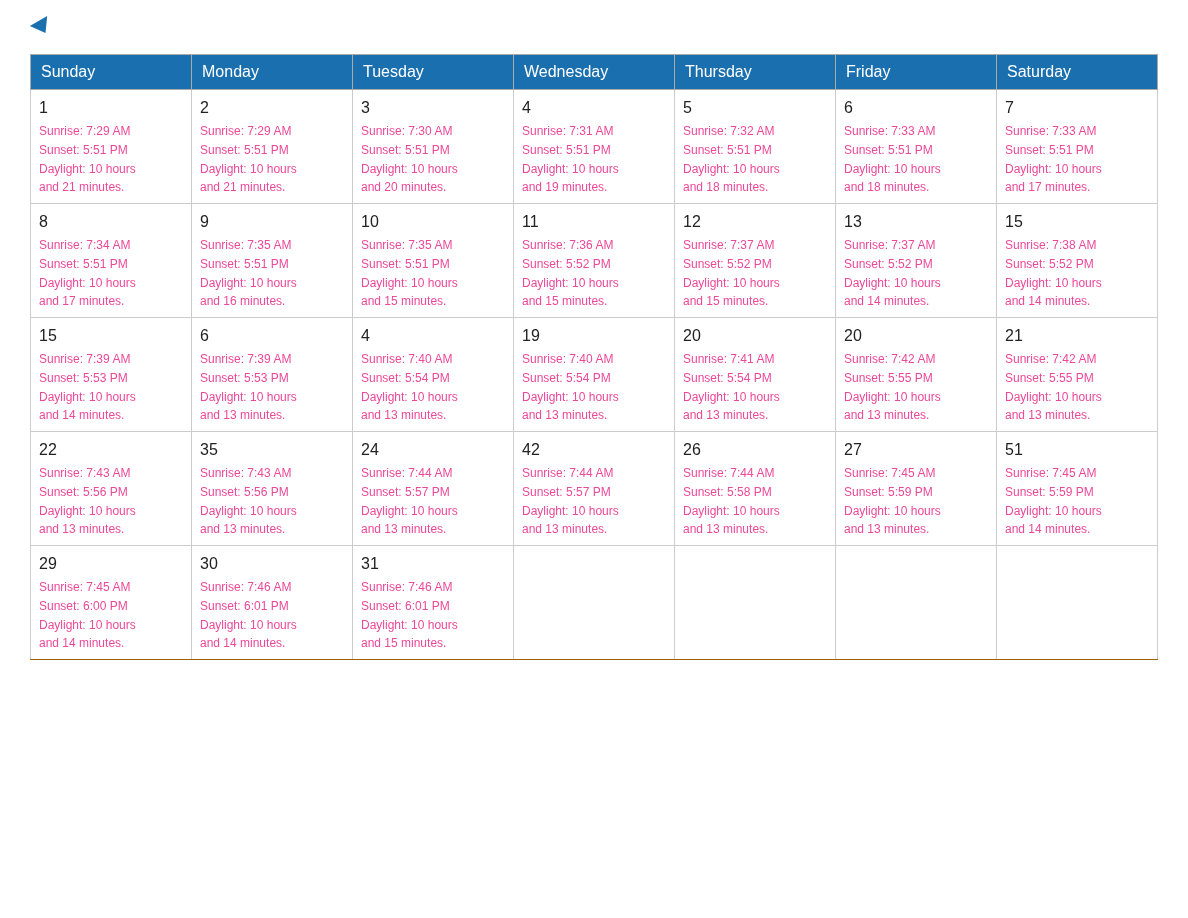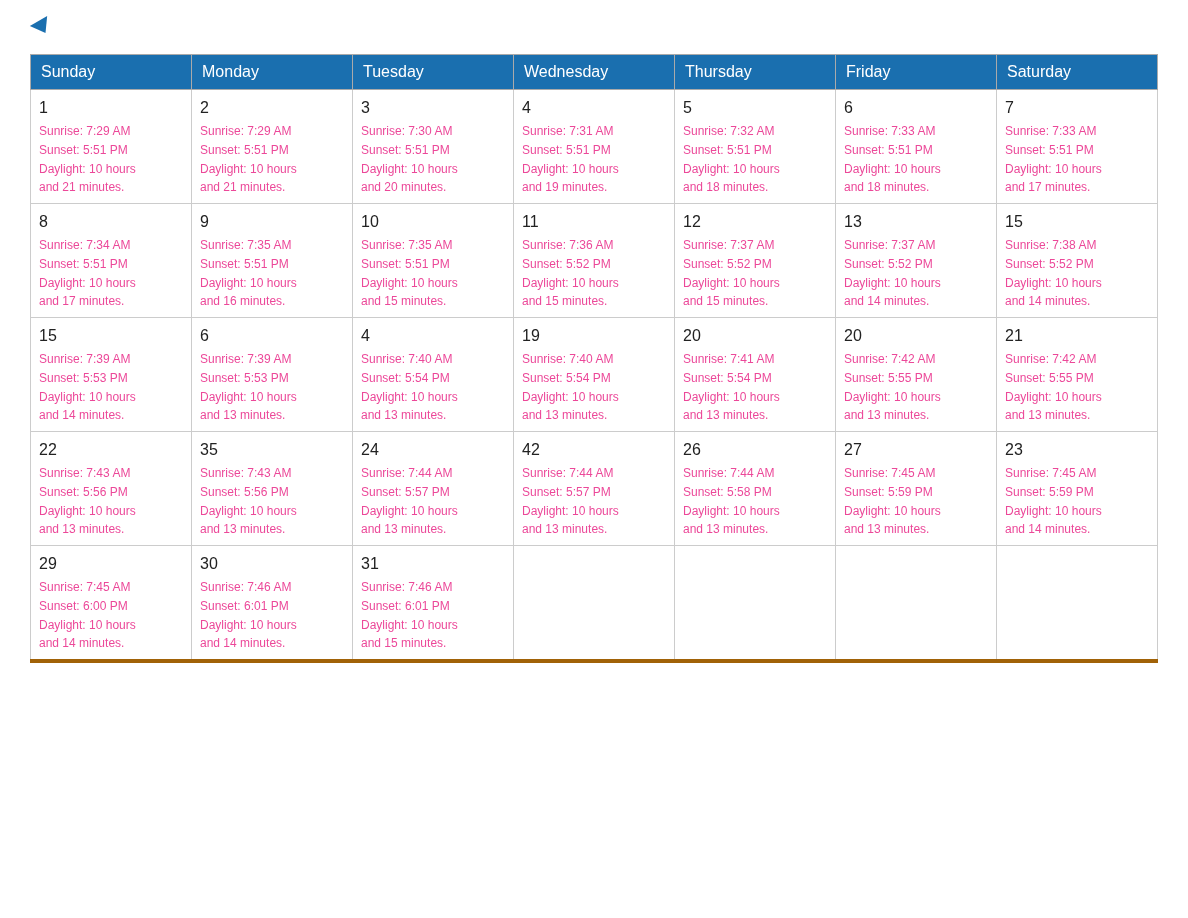--- a/index.html
+++ b/index.html
@@ -171,7 +171,7 @@
         <td><span class="day-number">42</span><span class="day-info">Sunrise: 7:44 AM<br>Sunset: 5:57 PM<br>Daylight: 10 hours<br>and 13 minutes.</span></td>
         <td><span class="day-number">26</span><span class="day-info">Sunrise: 7:44 AM<br>Sunset: 5:58 PM<br>Daylight: 10 hours<br>and 13 minutes.</span></td>
         <td><span class="day-number">27</span><span class="day-info">Sunrise: 7:45 AM<br>Sunset: 5:59 PM<br>Daylight: 10 hours<br>and 13 minutes.</span></td>
-        <td><span class="day-number">23</span><span class="day-info">Sunrise: 7:45 AM<br>Sunset: 5:59 PM<br>Daylight: 10 hours<br>and 14 minutes.</span></td>
+        <td><span class="day-number">51</span><span class="day-info">Sunrise: 7:45 AM<br>Sunset: 5:59 PM<br>Daylight: 10 hours<br>and 14 minutes.</span></td>
       </tr>
       <tr>
         <td><span class="day-number">29</span><span class="day-info">Sunrise: 7:45 AM<br>Sunset: 6:00 PM<br>Daylight: 10 hours<br>and 14 minutes.</span></td>

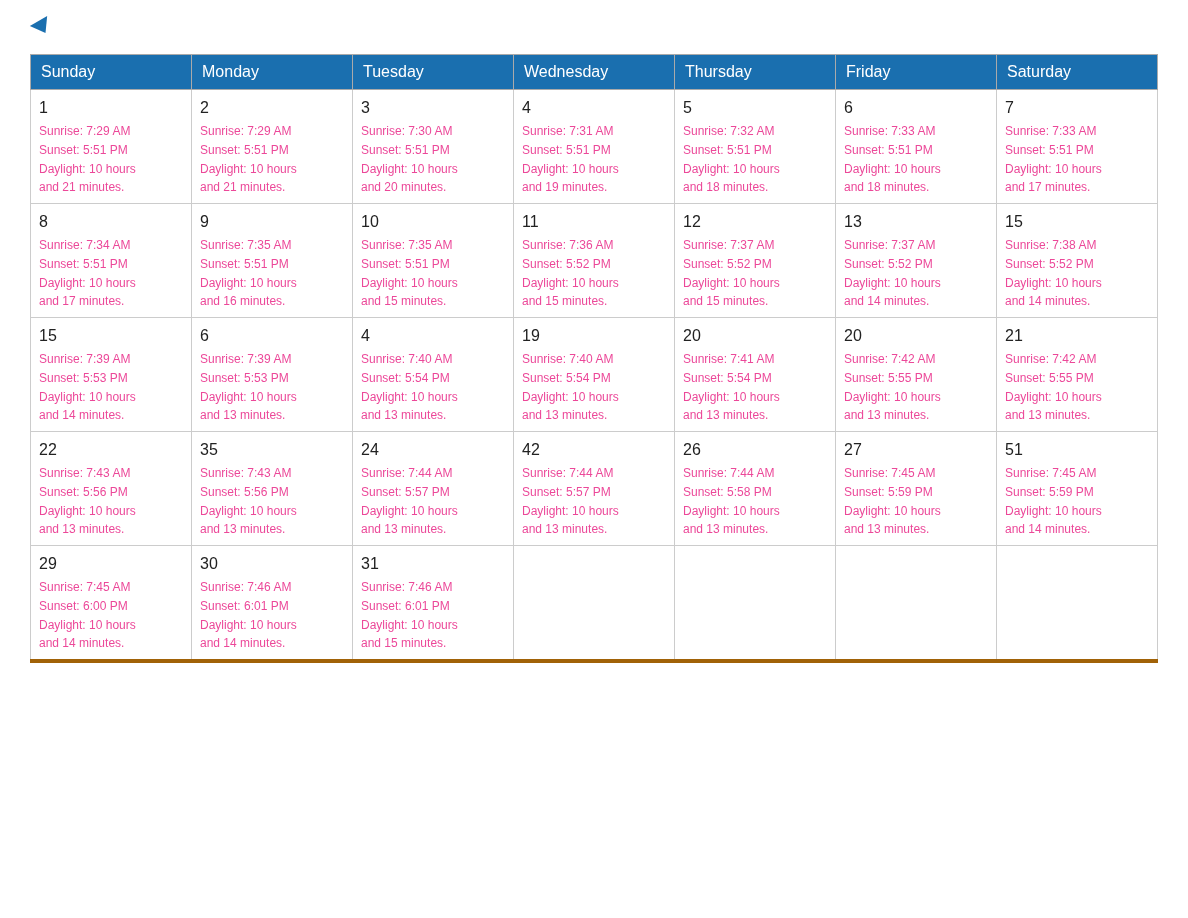--- a/index.html
+++ b/index.html
@@ -102,7 +102,7 @@
       background: #fff;
     }
     tr:last-child td {
-      border-bottom: 4px solid #a16207;
+      border-bottom: 1px solid #a16207;
     }
   </style>
 </head>

